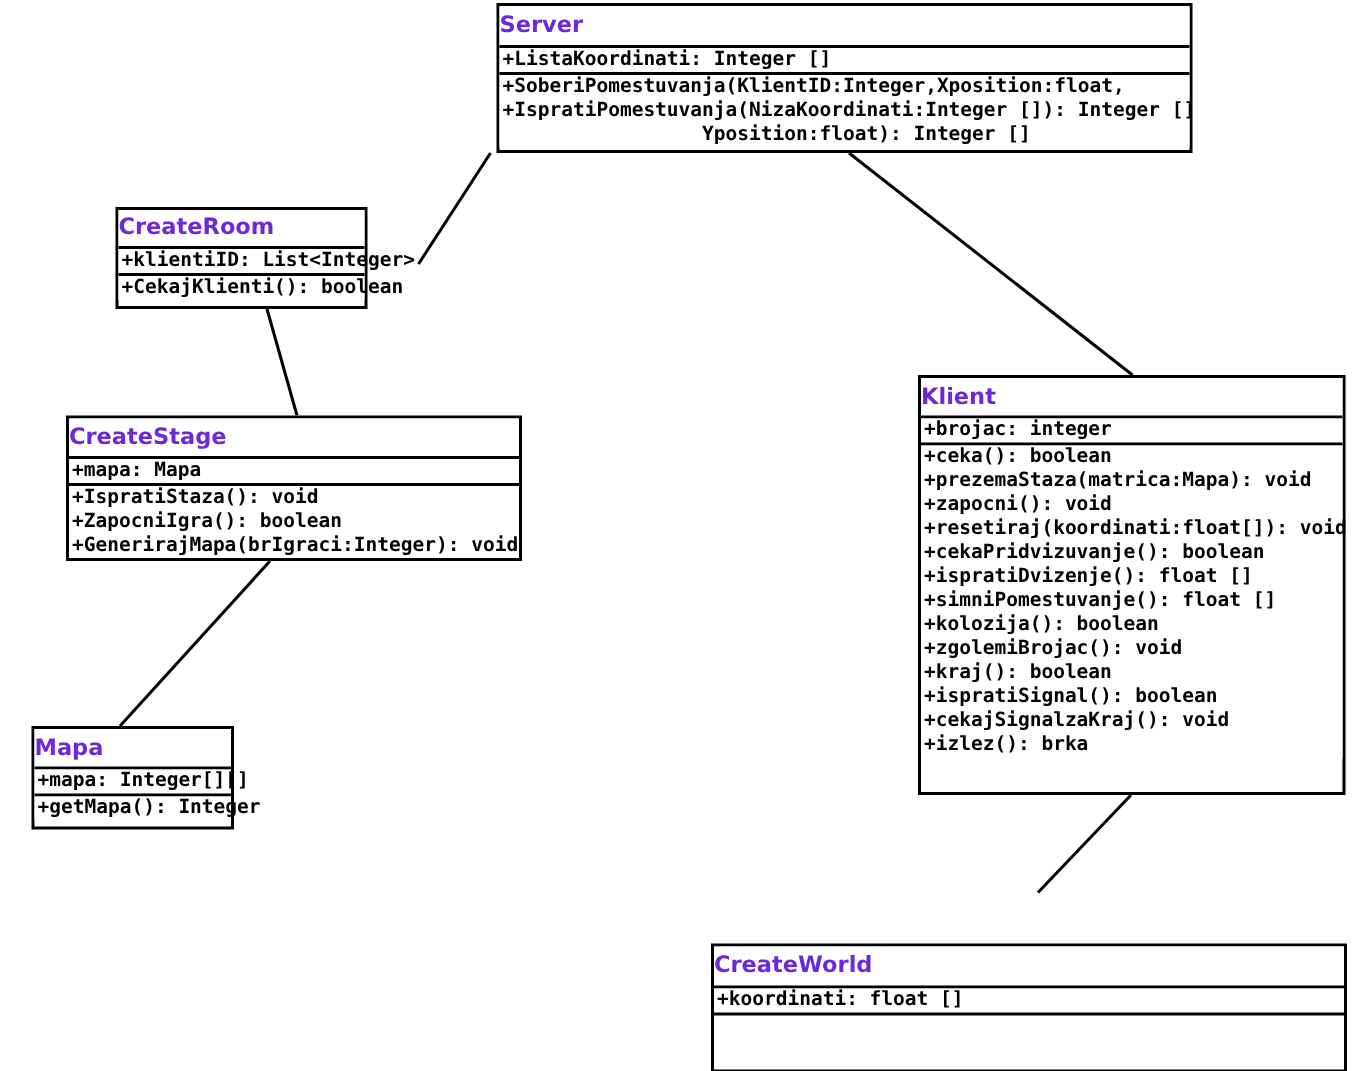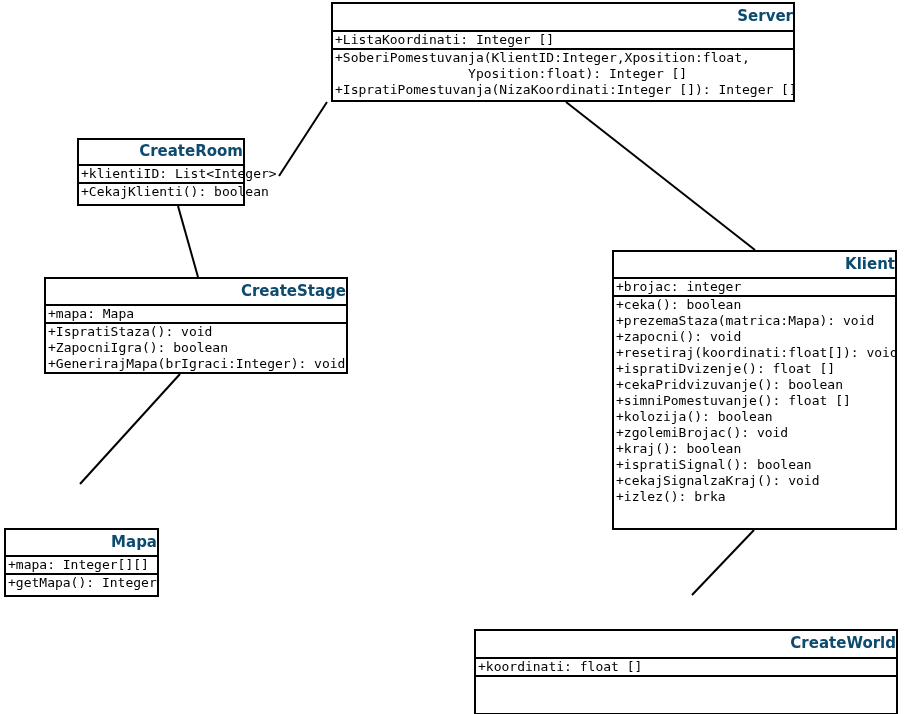--- a/index.html
+++ b/index.html
@@ -26,11 +26,11 @@
   }
   .uml-title {
     box-sizing: border-box;
-    text-align: right;
+    text-align: left;
     font-family: "DejaVu Sans", sans-serif;
     font-weight: bold;
     font-size: 15px;
-    color: #0c4a6e;
+    color: #6d28d9;
     border-bottom: 2px solid #000000;
     background: #ffffff;
     white-space: nowrap;

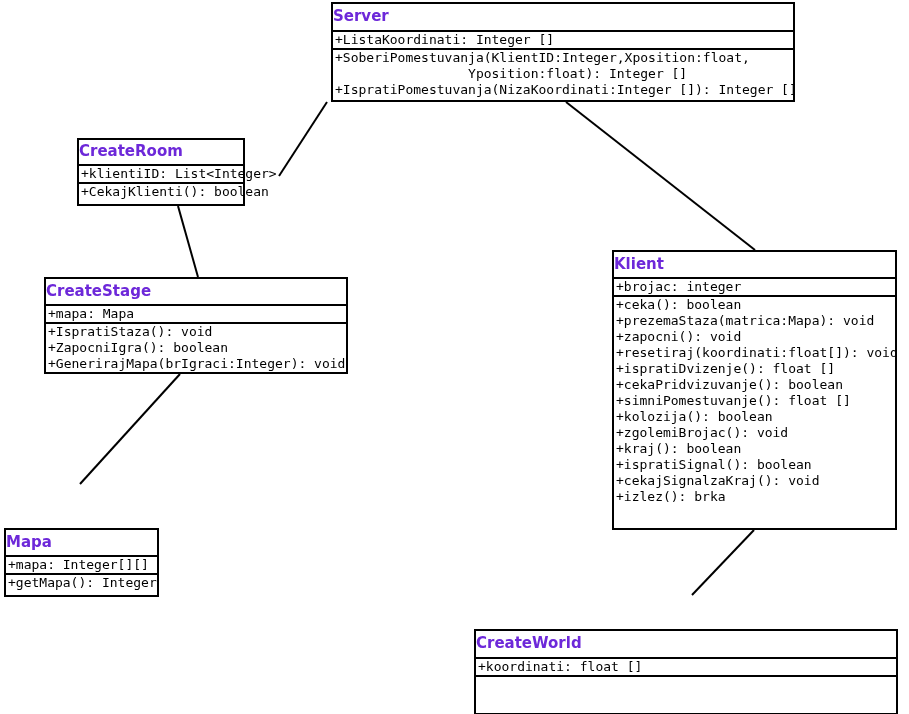--- a/index.html
+++ b/index.html
@@ -52,6 +52,7 @@
     white-space: pre;
     padding-left: 2px;
     overflow: visible;
+    font-weight: bold;
   }
   .connector {
     position: absolute;

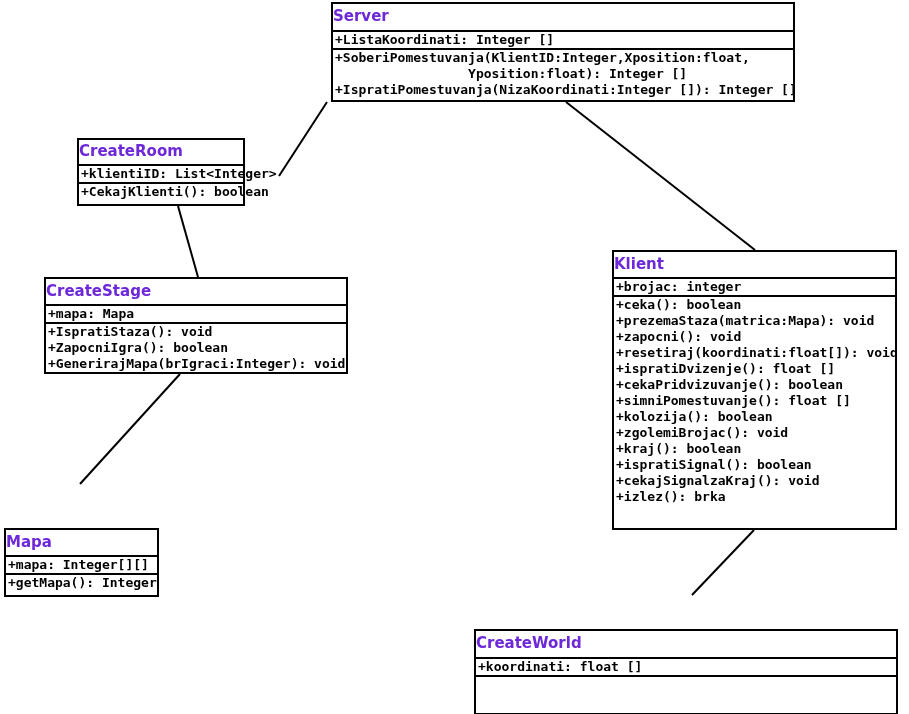--- a/index.html
+++ b/index.html
@@ -83,8 +83,8 @@
         </div>
         <div class="uml-section ops">
           <div class="uml-row">+SoberiPomestuvanja(KlientID:Integer,Xposition:float,</div>
+          <div class="uml-row">+IspratiPomestuvanja(NizaKoordinati:Integer []): Integer []</div>
           <div class="uml-row">                 Yposition:float): Integer []</div>
-          <div class="uml-row">+IspratiPomestuvanja(NizaKoordinati:Integer []): Integer []</div>
         </div>
       </div>
       <div class="uml-class" style="left: 77px; top: 138px; width: 168px; height: 68px;">

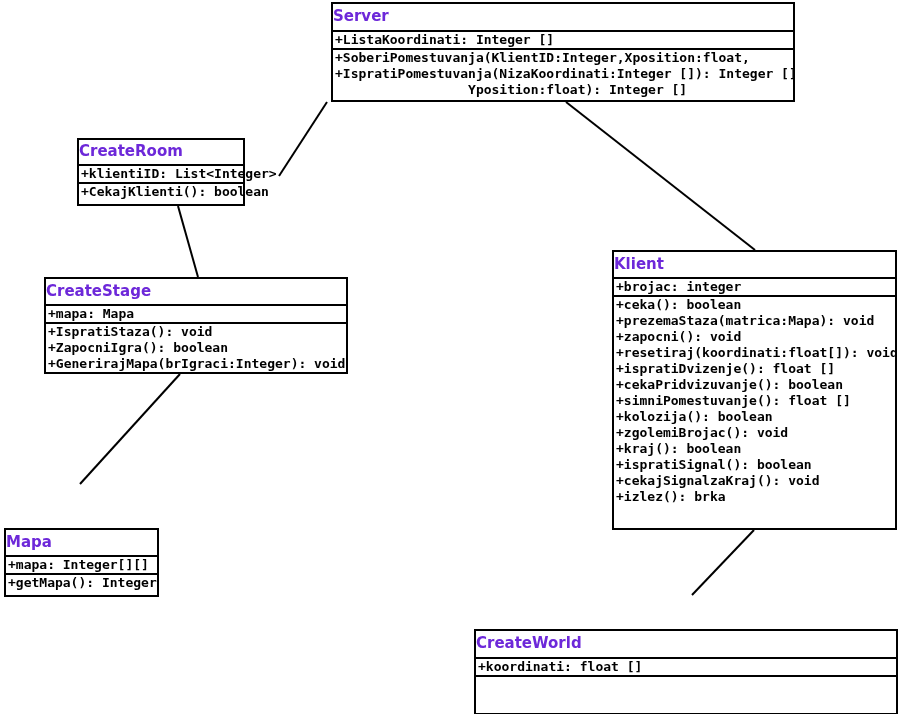--- a/index.html
+++ b/index.html
@@ -126,8 +126,8 @@
           <div class="uml-row">+prezemaStaza(matrica:Mapa): void</div>
           <div class="uml-row">+zapocni(): void</div>
           <div class="uml-row">+resetiraj(koordinati:float[]): void</div>
+          <div class="uml-row">+cekaPridvizuvanje(): boolean</div>
           <div class="uml-row">+ispratiDvizenje(): float []</div>
-          <div class="uml-row">+cekaPridvizuvanje(): boolean</div>
           <div class="uml-row">+simniPomestuvanje(): float []</div>
           <div class="uml-row">+kolozija(): boolean</div>
           <div class="uml-row">+zgolemiBrojac(): void</div>

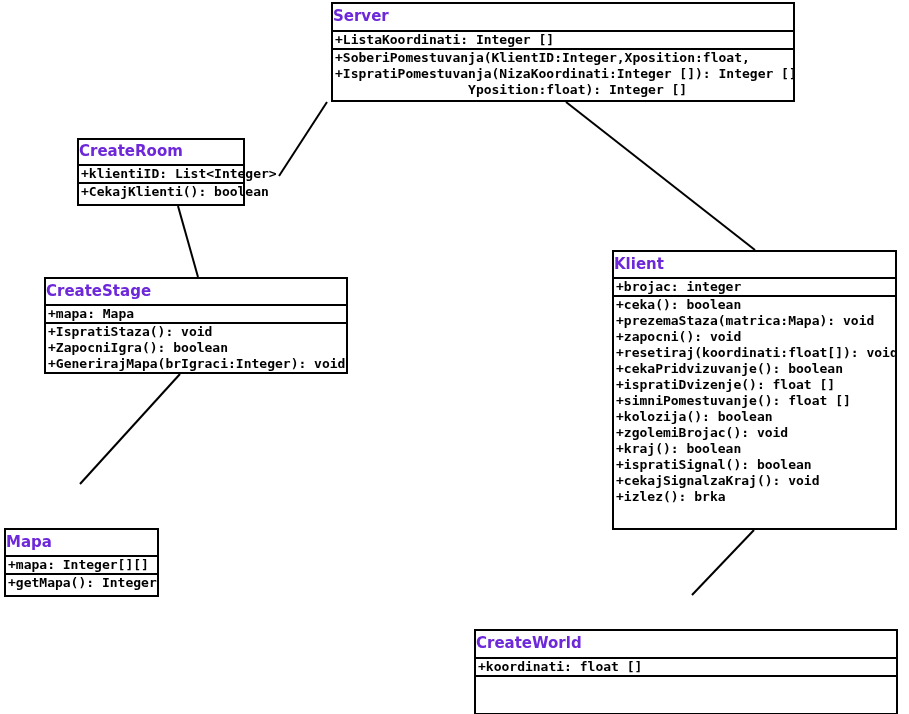--- a/index.html
+++ b/index.html
@@ -107,7 +107,7 @@
           <div class="uml-row">+GenerirajMapa(brIgraci:Integer): void</div>
         </div>
       </div>
-      <div class="uml-class" style="left: 4px; top: 484px; width: 155px; height: 69px; margin-top: 44px;">
+      <div class="uml-class" style="left: 21px; top: 484px; width: 135px; height: 69px;">
         <div class="uml-title" style="height: 27px; line-height: 24px;">Mapa</div>
         <div class="uml-section attrs">
           <div class="uml-row">+mapa: Integer[][]</div>

